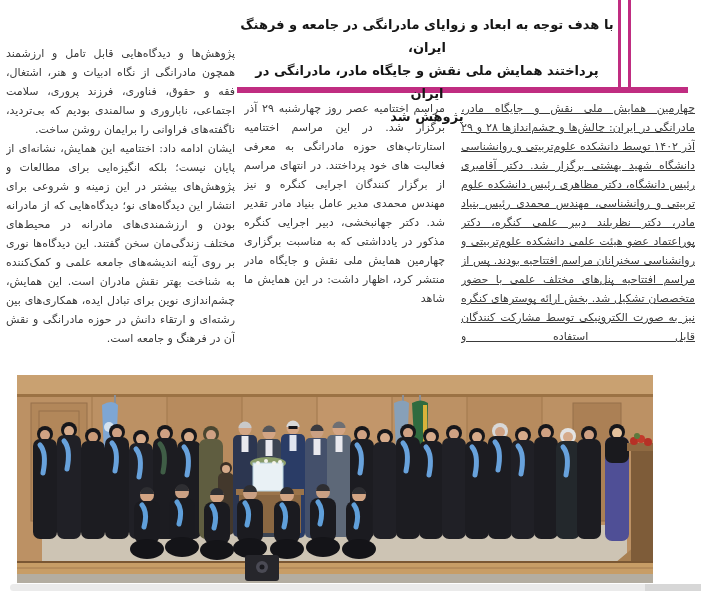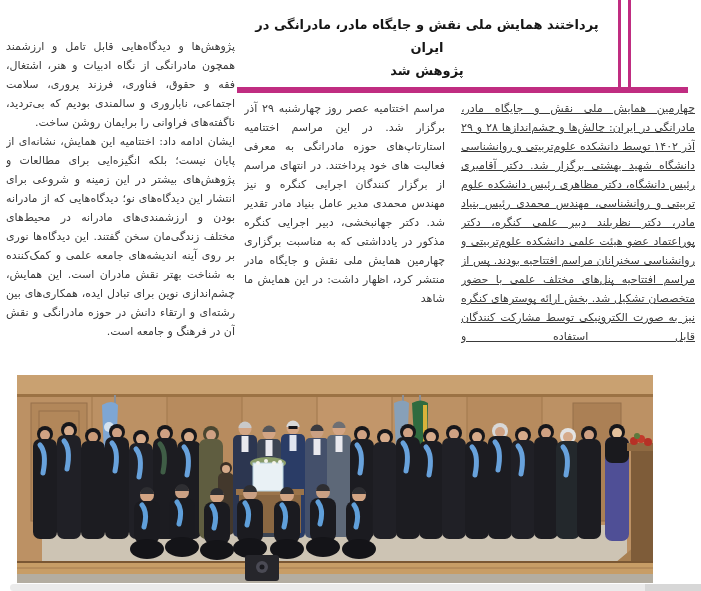--- a/index.html
+++ b/index.html
@@ -56,6 +56,7 @@
 <div class="hrule"></div>
 
 <div class="headline">
+  <span>با هدف توجه به ابعاد و زوایای مادرانگی در جامعه و فرهنگ ایران،</span>
   <span>پرداختند همایش ملی نقش و جایگاه مادر، مادرانگی در ایران</span>
   <span>پژوهش شد</span>
 </div>

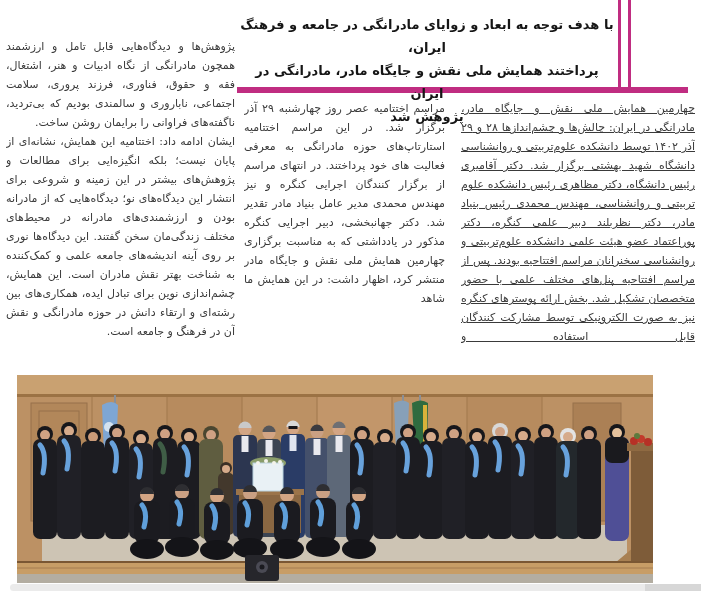--- a/index.html
+++ b/index.html
@@ -27,7 +27,7 @@
   }
   .col p { margin:0; }
   .col p.cont { text-align-last:justify; }
-  .col-left   { top:37px;  left:6px;   width:229px; height:323px; }
+  .col-left   { top:44px;  left:6px;   width:229px; height:323px; }
   .col-middle { top:99px;  left:244px; width:201px; height:272px; }
   .col-right  { top:99px;  left:461px; width:234px; height:272px;text-decoration:underline; }
 

